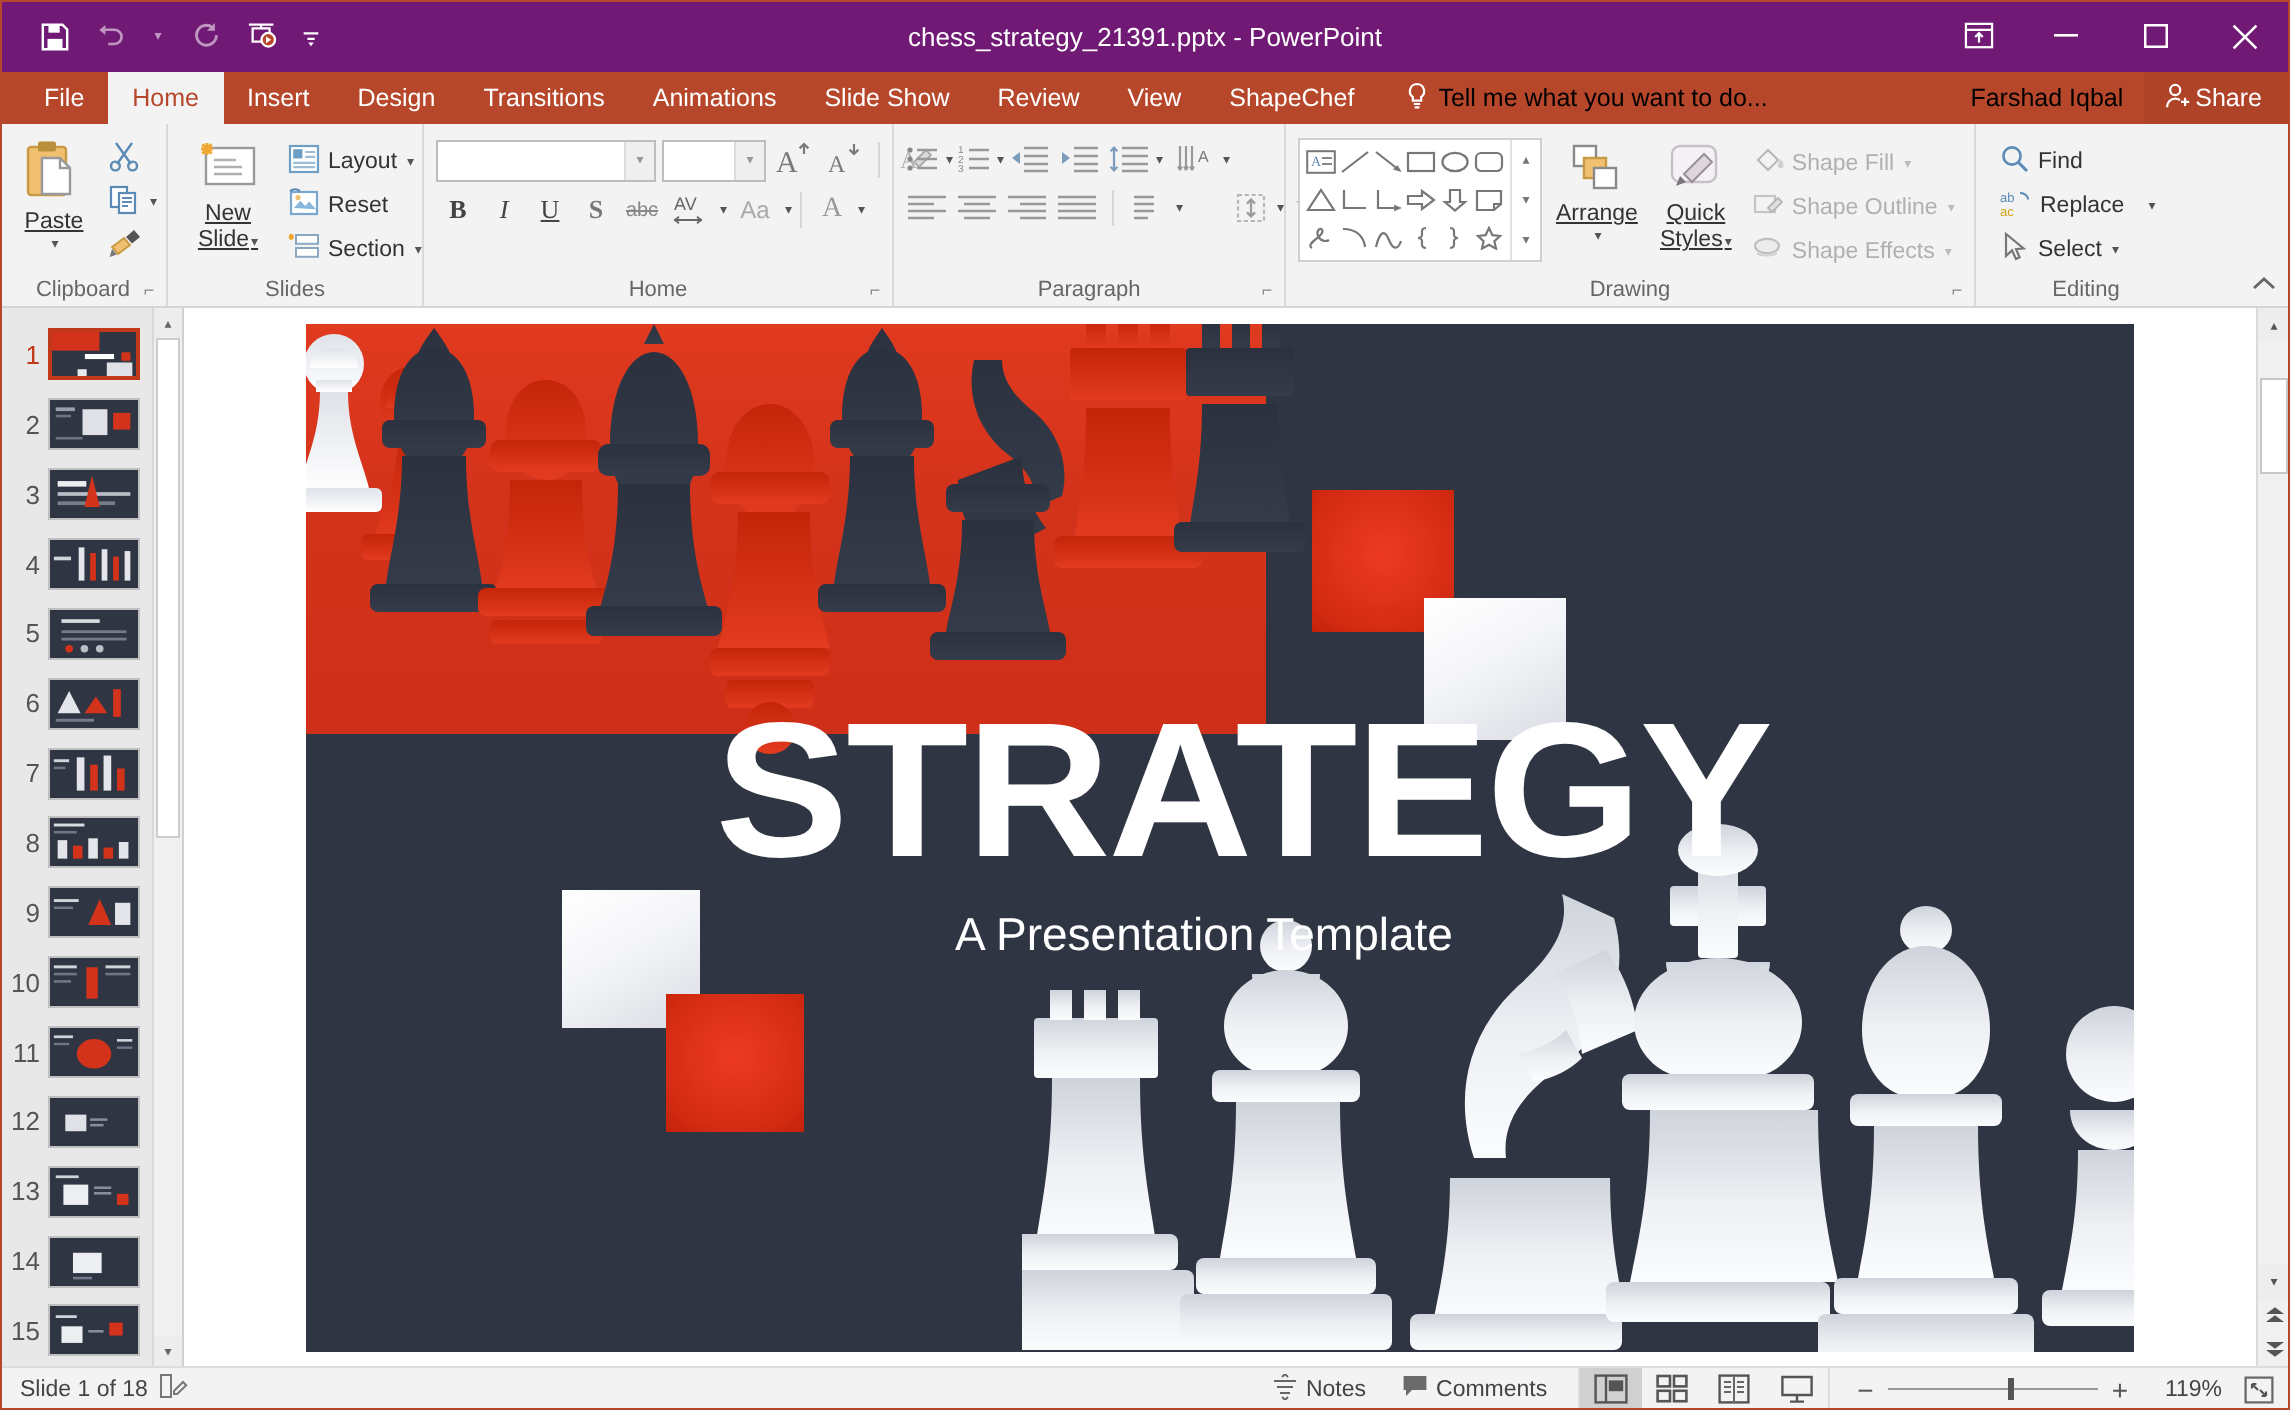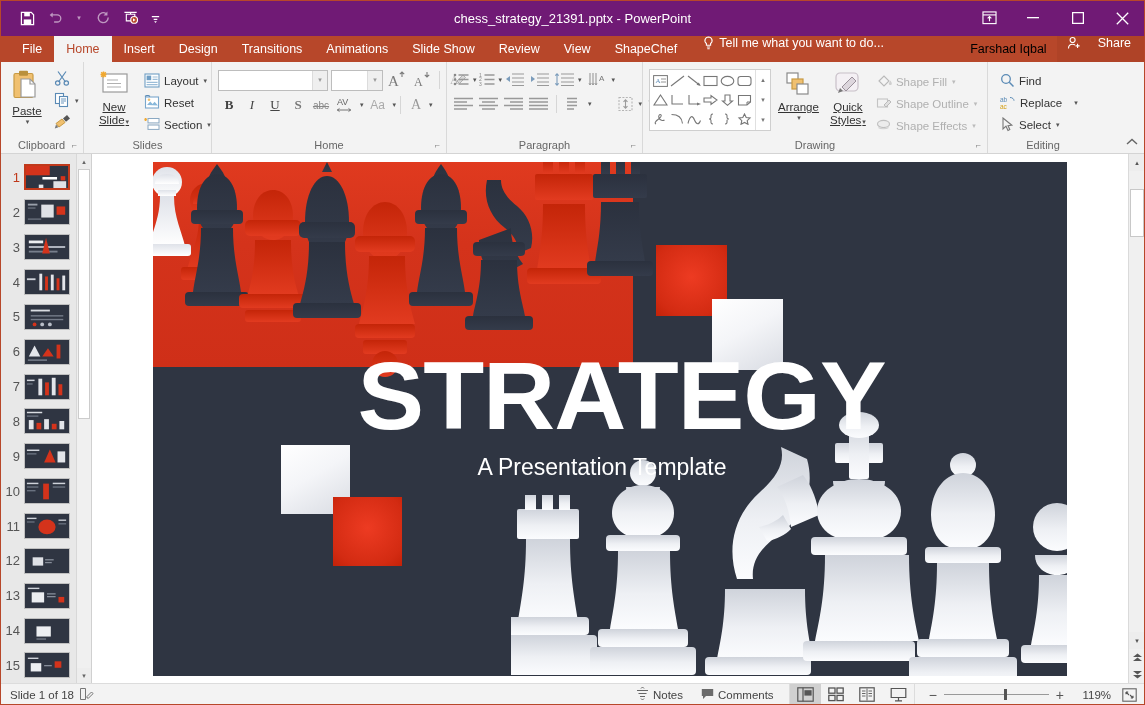--- a/index.html
+++ b/index.html
@@ -45,7 +45,7 @@
   }
   .tab.active { background:#f3f3f3; color:#b7472a; }
   .tellme {
-    display:flex; align-items:flex-start; gap:5px; color:#ffffff;
+    display:flex; align-items:center; gap:5px; color:#000000;
     font-size:12.5px; padding-left:14px; height:26px;margin-top:44px;
   }
   .account {

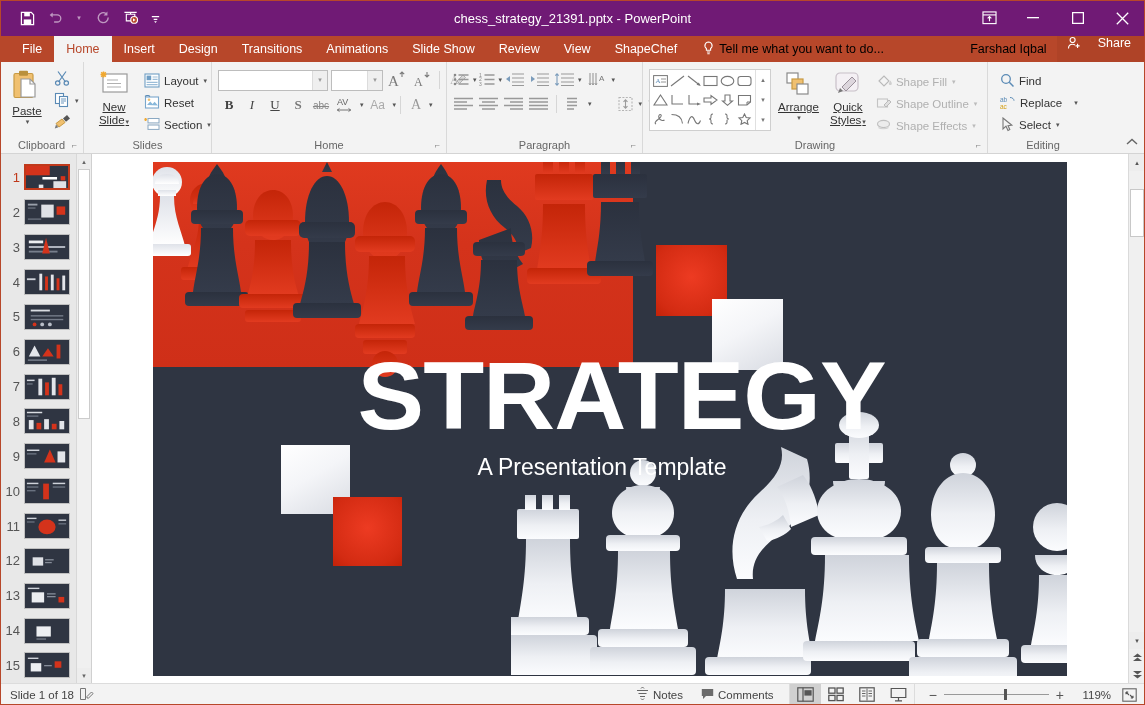--- a/index.html
+++ b/index.html
@@ -53,7 +53,7 @@
   }
   .acct-name { color:#000000; font-size:12.5px; padding:0 10px; }
   .share-btn {
-    display:flex; gap:17px; color:#fff; font-size:12.5px;
+    display:flex; align-items:center; gap:2px; color:#fff; font-size:12.5px;
     background:#a8402589; padding:0 14px 0 10px; height:26px;
   }
 

